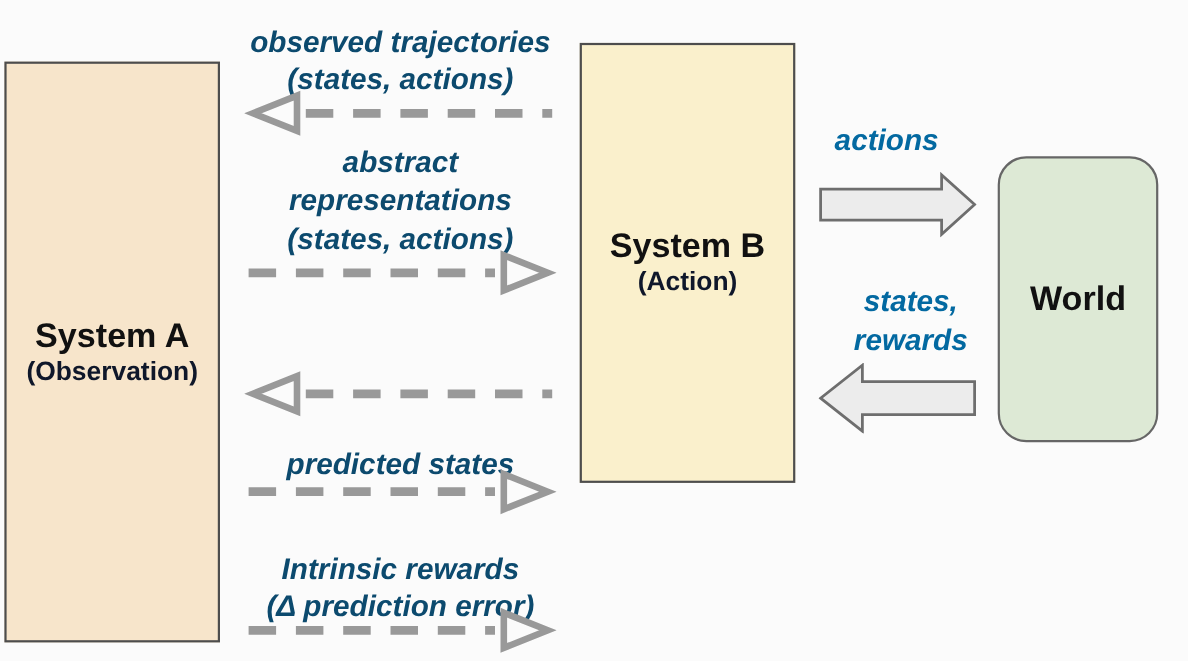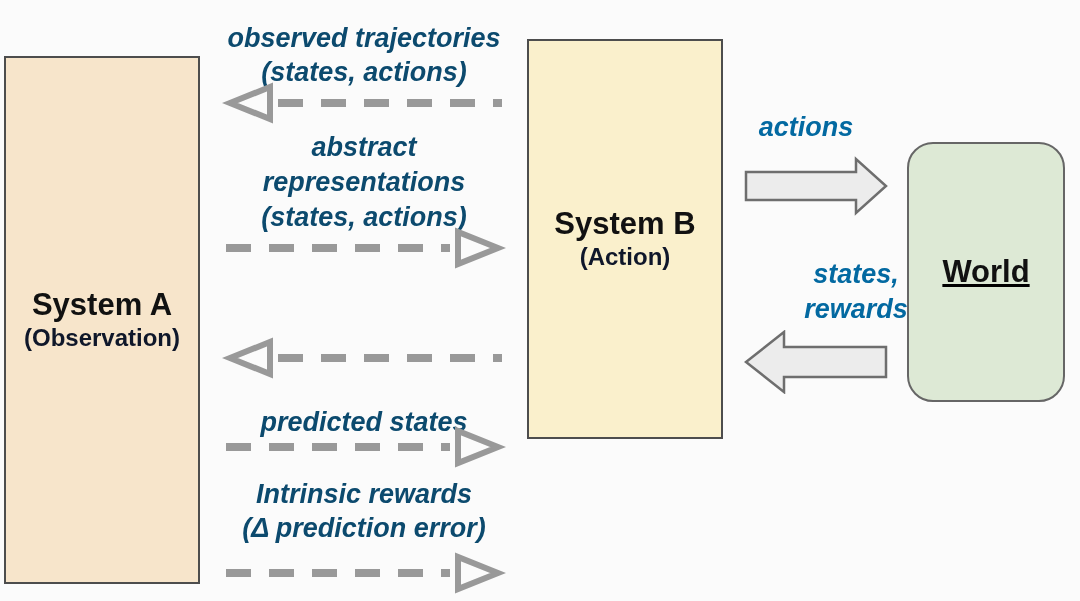--- a/index.html
+++ b/index.html
@@ -156,7 +156,7 @@
     <polygon class="block-arrow" points="2,16 112,16 112,3 142,30 112,57 112,44 2,44"></polygon>
   </svg>
 
-  <div class="io-label" style="left:776px; top:257px; width:160px;">states,
+  <div class="io-label" style="left:748px; top:257px; width:160px;">states,
 rewards</div>
   <svg class="arrow-svg" style="left:744px; top:330px;" width="144" height="64" viewBox="0 0 144 64">
     <polygon class="block-arrow" points="142,17 40,17 40,2 2,32 40,62 40,47 142,47"></polygon>

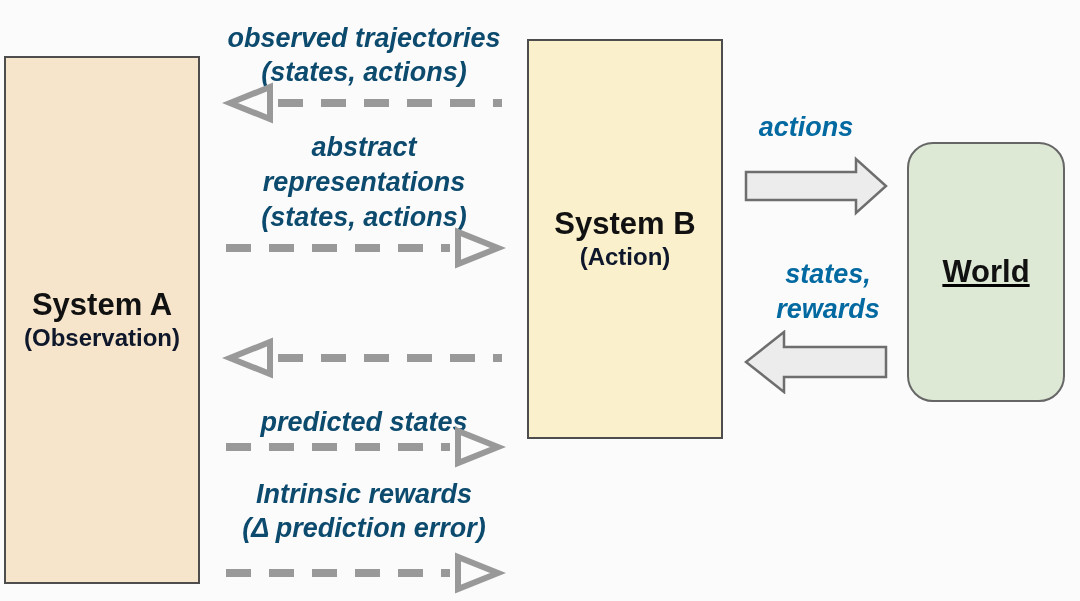--- a/index.html
+++ b/index.html
@@ -50,11 +50,10 @@
   }
   .world {
     left: 907px; top: 142px;
-    width: 158px; height: 260px;
+    width: 146px; height: 260px;
     background: #dde9d5;
     border: 2px solid #666666;
     border-radius: 26px;
-    text-decoration: underline;
   }
   .channel-label {
     position: absolute;

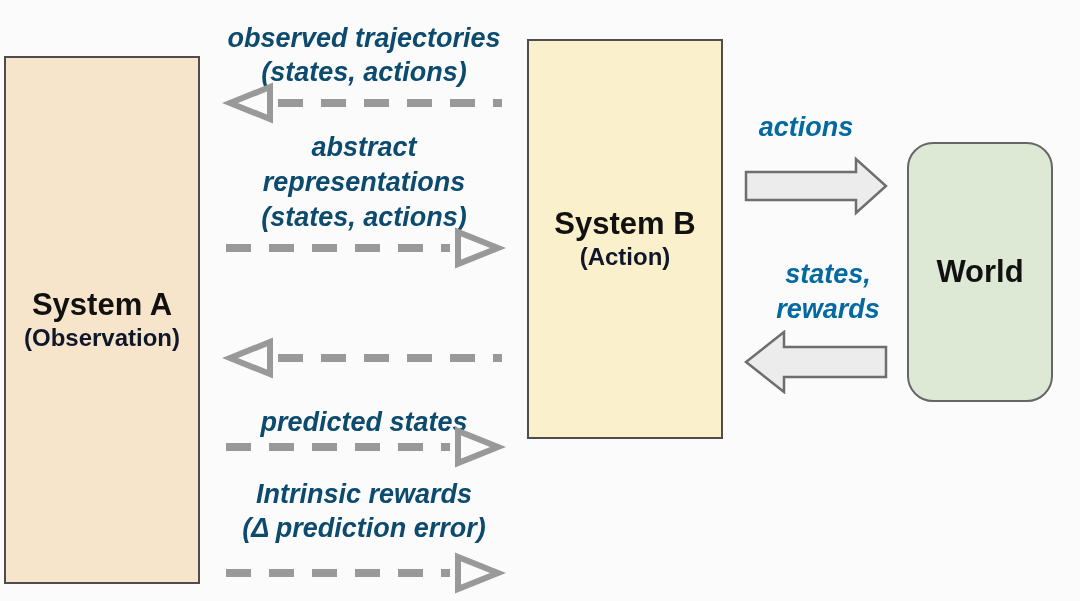--- a/index.html
+++ b/index.html
@@ -143,7 +143,7 @@
     <polygon class="dash-head" points="276,22 236,6 236,38"></polygon>
   </svg>
 
-  <div class="channel-label" style="top:477px;">Intrinsic rewards
+  <div class="channel-label" style="top:500px;">Intrinsic rewards
 (Δ prediction error)</div>
   <svg class="arrow-svg" style="left:222px; top:551px;" width="284" height="44" viewBox="0 0 284 44">
     <line class="dash-line" x1="4" y1="22" x2="228" y2="22"></line>

